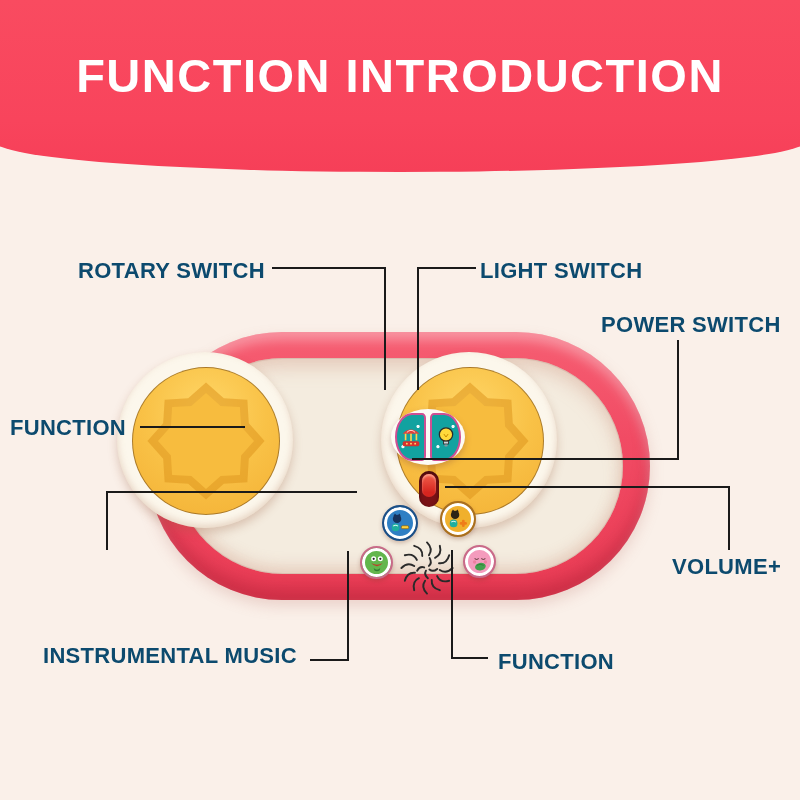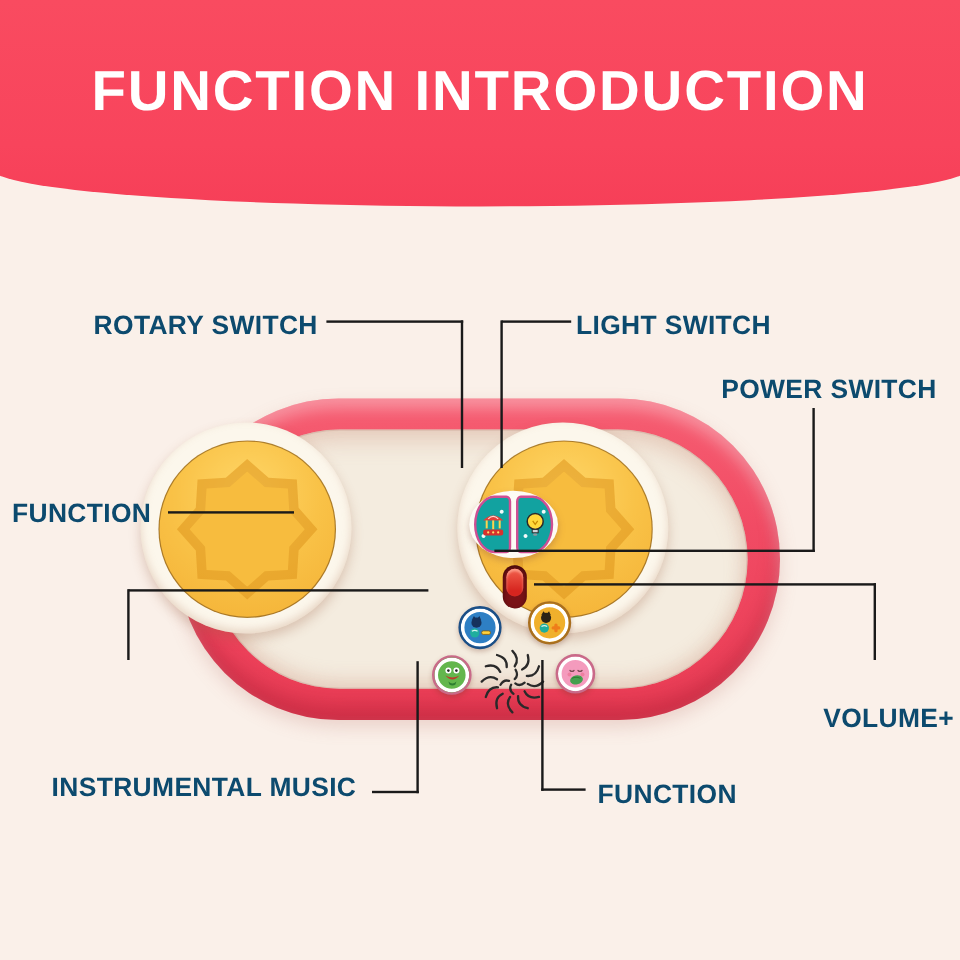--- a/index.html
+++ b/index.html
@@ -235,7 +235,7 @@
   <div class="lbl" style="left:601px;top:312px;">POWER SWITCH</div>
   <div class="lbl" style="left:480px;top:258px;">LIGHT SWITCH</div>
   <div class="lbl" style="left:10px;top:415px;">FUNCTION</div>
-  <div class="lbl" style="left:672px;top:586px;margin-left:14px;">VOLUME+</div>
+  <div class="lbl" style="left:672px;top:554px;">VOLUME+</div>
   <div class="lbl" style="left:43px;top:643px;">INSTRUMENTAL MUSIC</div>
   <div class="lbl" style="left:498px;top:649px;">FUNCTION</div>
 

